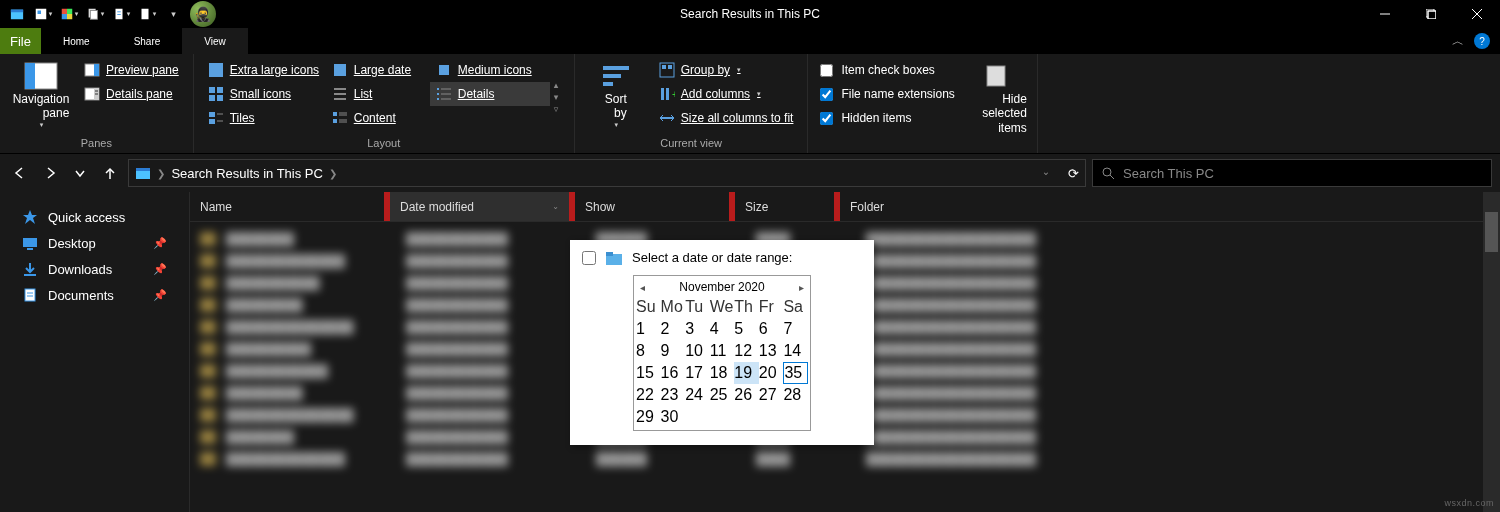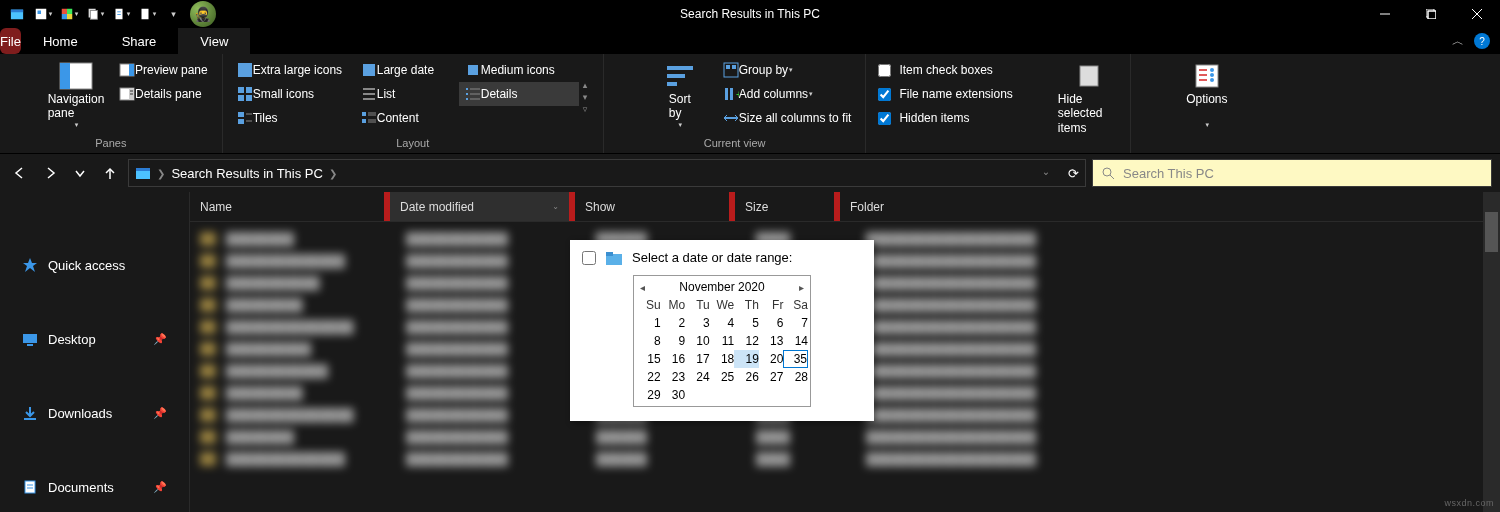--- a/index.html
+++ b/index.html
@@ -20,7 +20,7 @@
 
 
 .tabstrip { height: 26px; background: #000; display: flex; align-items: stretch; }
-.filetab { background: #7f1d1d; color: #fff; padding: 0 0; display: flex; align-items: center; font-size: 13px; border-radius: 6px; }
+.filetab { background: #4d7c0f; color: #fff; padding: 0 10px; display: flex; align-items: center; font-size: 13px; }
 .tab { padding: 0 22px; display: flex; align-items: center; font-size: 13px; color: #fff; }
 .tab.active { background: #191919; }
 .ribbon-tabstrip-right { margin-left: auto; display: flex; align-items: center; padding-right: 10px; gap: 10px; }

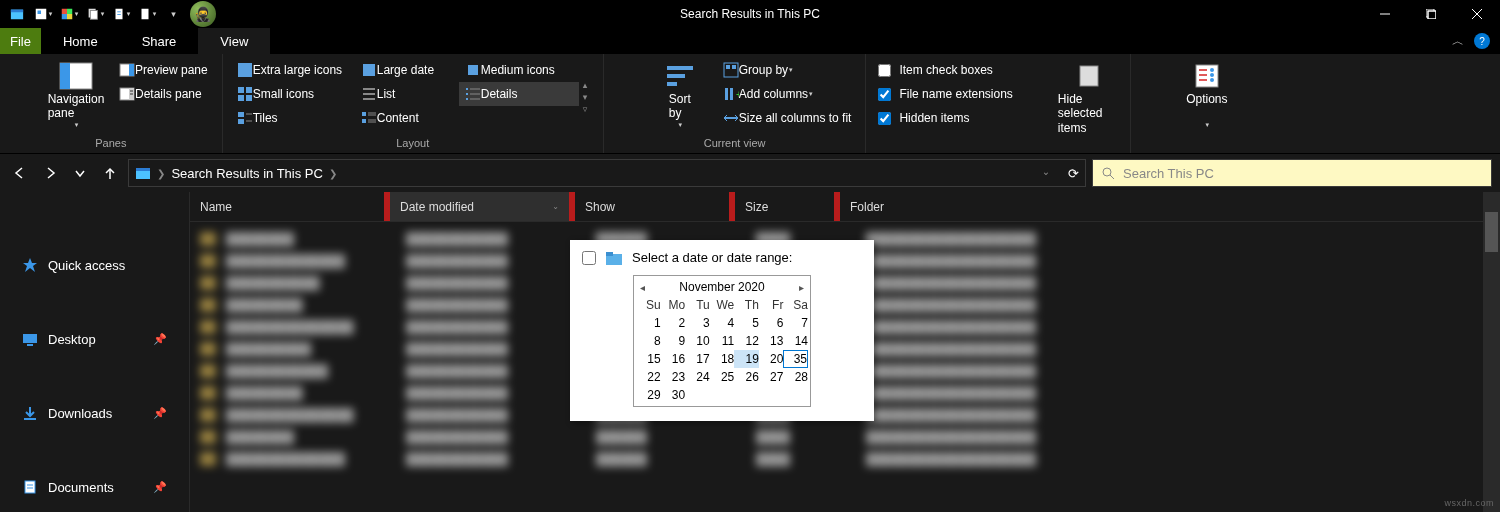--- a/index.html
+++ b/index.html
@@ -21,7 +21,7 @@
 
 .tabstrip { height: 26px; background: #000; display: flex; align-items: stretch; }
 .filetab { background: #4d7c0f; color: #fff; padding: 0 10px; display: flex; align-items: center; font-size: 13px; }
-.tab { padding: 0 22px; display: flex; align-items: center; font-size: 13px; color: #fff; }
+.tab { padding: 0 22px; display: flex; align-items: center; font-size: 10px; color: #fff; }
 .tab.active { background: #191919; }
 .ribbon-tabstrip-right { margin-left: auto; display: flex; align-items: center; padding-right: 10px; gap: 10px; }
 .chev-up { font-size: 12px; color: #ccc; }

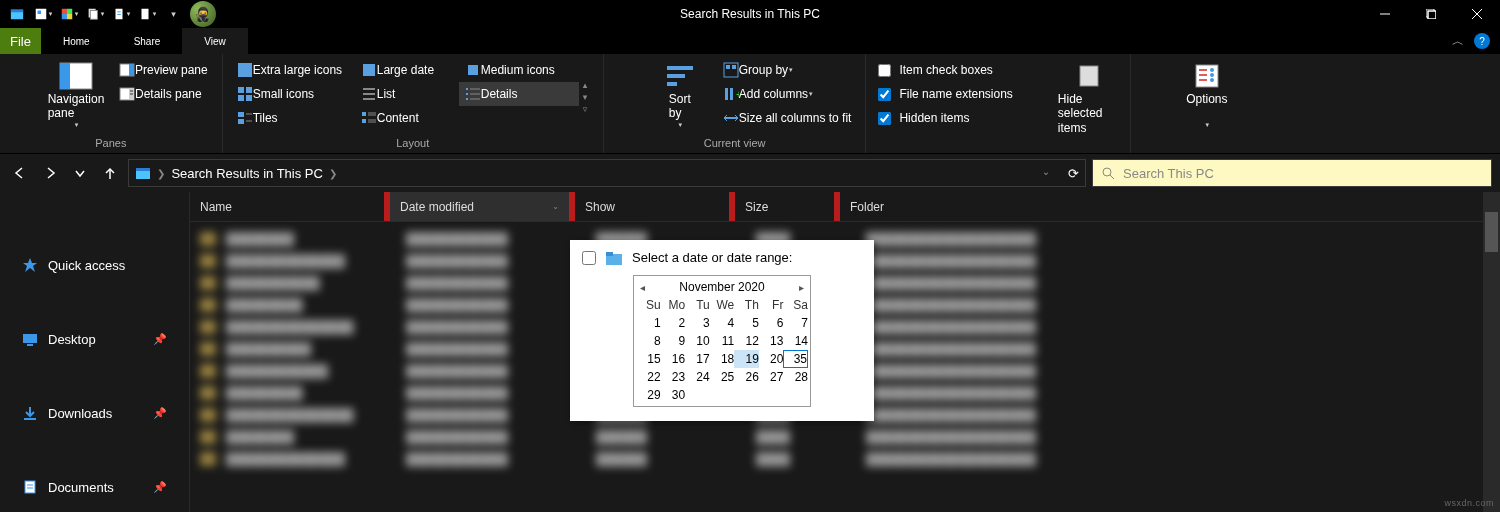--- a/index.html
+++ b/index.html
@@ -33,7 +33,7 @@
 .group-label { text-align: center; font-size: 11px; color: #aaa; padding: 2px 0; }
 .big-btn { display: flex; flex-direction: column; align-items: center; justify-content: center; width: 66px; padding: 4px 2px; font-size: 12px; text-align: left; line-height: 1.2; margin-left: 35px; }
 .big-btn .icon-lg { width: 34px; height: 28px; margin-bottom: 2px; }
-.small-btn { display: flex; align-items: center; padding: 2px 6px; font-size: 12px; height: 24px; white-space: nowrap; }
+.small-btn { display: flex; align-items: center; gap: 6px; padding: 2px 6px; font-size: 12px; height: 24px; white-space: nowrap; text-decoration: underline; }
 .small-btn .icon-sm { width: 16px; height: 16px; flex-shrink: 0; }
 .small-btn.selected { background: #3a3a3a; }
 .col { display: flex; flex-direction: column; }

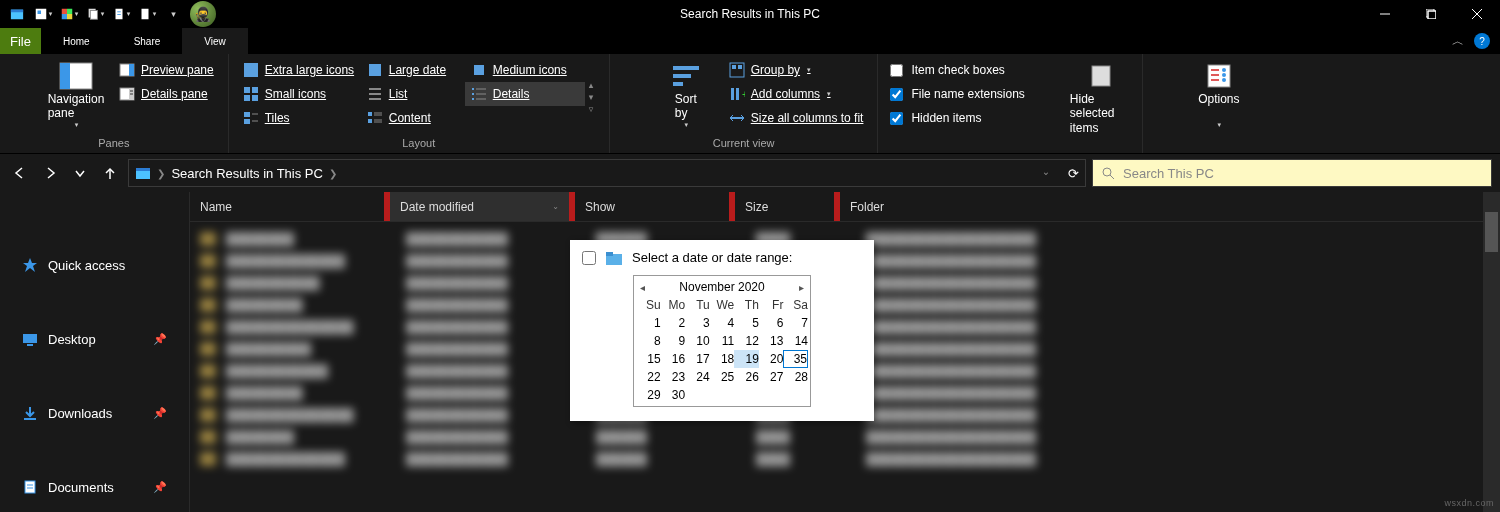--- a/index.html
+++ b/index.html
@@ -31,7 +31,7 @@
 .group { border-right: 1px solid #2a2a2a; padding: 4px 8px 2px 8px; display: flex; flex-direction: column; }
 .group-body { flex: 1; display: flex; align-items: flex-start; gap: 4px; }
 .group-label { text-align: center; font-size: 11px; color: #aaa; padding: 2px 0; }
-.big-btn { display: flex; flex-direction: column; align-items: center; justify-content: center; width: 66px; padding: 4px 2px; font-size: 12px; text-align: left; line-height: 1.2; margin-left: 35px; }
+.big-btn { display: flex; flex-direction: column; align-items: center; justify-content: center; width: 66px; padding: 4px 2px; font-size: 12px; text-align: right; line-height: 1.2; }
 .big-btn .icon-lg { width: 34px; height: 28px; margin-bottom: 2px; }
 .small-btn { display: flex; align-items: center; gap: 6px; padding: 2px 6px; font-size: 12px; height: 24px; white-space: nowrap; text-decoration: underline; }
 .small-btn .icon-sm { width: 16px; height: 16px; flex-shrink: 0; }

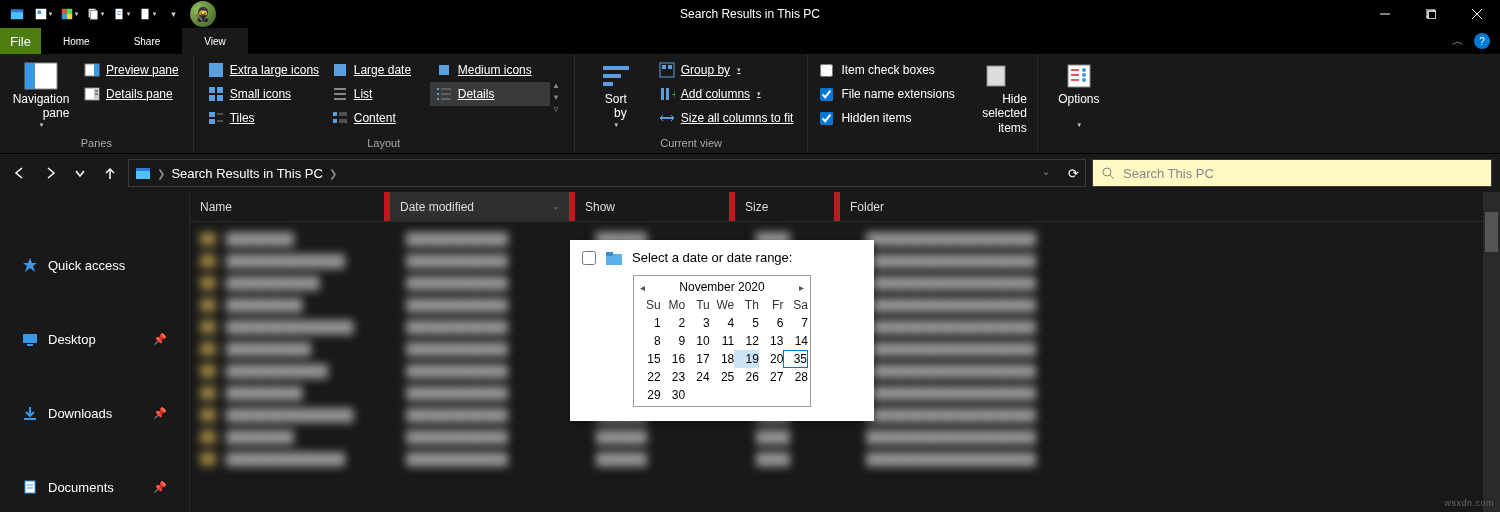--- a/index.html
+++ b/index.html
@@ -358,25 +358,6 @@
     </div>
   </div>
 
-  <div class="group" style="border-right:none">
-    <div class="group-body">
-      <div class="big-btn">
-        <svg class="icon-lg" viewBox="0 0 34 28">
-            <rect x="6" y="3" width="22" height="22" fill="#fff" stroke="#888"></rect>
-            <rect x="9" y="7" width="8" height="2" fill="#e05a5a"></rect>
-            <rect x="9" y="12" width="8" height="2" fill="#e05a5a"></rect>
-            <rect x="9" y="17" width="8" height="2" fill="#e05a5a"></rect>
-            <circle cx="22" cy="8" r="2" fill="#3b97e8"></circle>
-            <circle cx="22" cy="13" r="2" fill="#3b97e8"></circle>
-            <circle cx="22" cy="18" r="2" fill="#3b97e8"></circle>
-          </svg>
-        <span>Options</span>
-          <br>
-          <span class="drop">▾</span>
-      </div>
-    </div>
-    <div class="group-label">&nbsp;</div>
-  </div>
 </div>
 
 <div class="navrow">

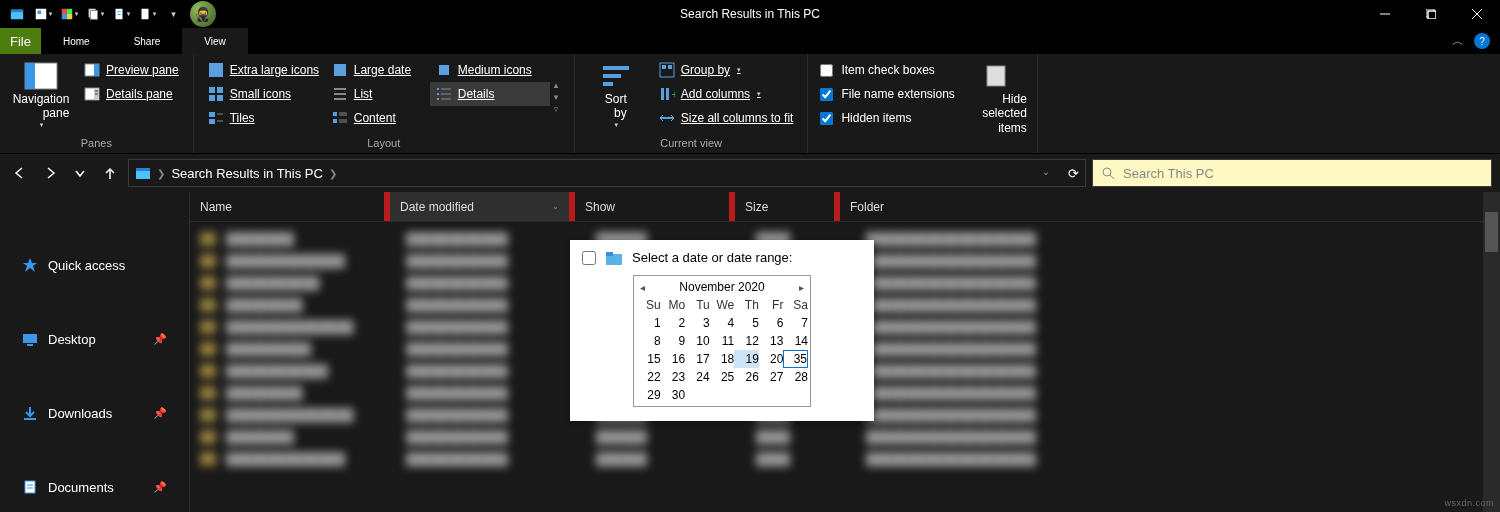--- a/index.html
+++ b/index.html
@@ -47,7 +47,7 @@
 .addr { flex: 1; height: 28px; border: 1px solid #3a3a3a; background: #191919; display: flex; align-items: center; padding: 0 6px; font-size: 13px; gap: 6px; }
 .addr .sep { color: #888; font-size: 10px; }
 .addr-right { margin-left: auto; display: flex; gap: 4px; }
-.searchbox { width: 400px; height: 28px; border: 1px solid #3a3a3a; background: #fef9c3; display: flex; align-items: center; padding: 0 8px; gap: 8px; color: #888; font-size: 13px; }
+.searchbox { width: 400px; height: 28px; border: 1px solid #3a3a3a; background: #000000; display: flex; align-items: center; padding: 0 8px; gap: 8px; color: #888; font-size: 13px; }
 
 
 .content { display: flex; height: calc(512px - 28px - 26px - 100px - 38px); }

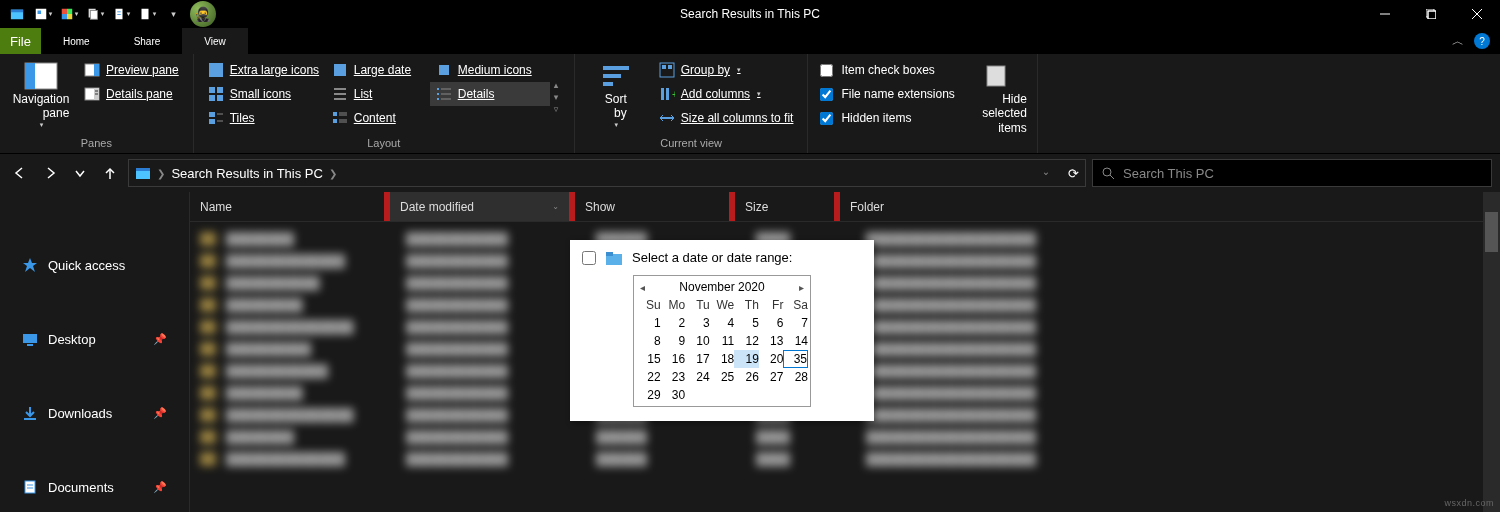--- a/index.html
+++ b/index.html
@@ -52,7 +52,7 @@
 
 .content { display: flex; height: calc(512px - 28px - 26px - 100px - 38px); }
 .sidebar { width: 190px; background: #191919; border-right: 1px solid #2a2a2a; padding: 12px 0; }
-.side-item { display: flex; align-items: center; gap: 10px; padding: 5px 22px; font-size: 13px; margin-top: 48px; }
+.side-item { display: flex; align-items: center; gap: 10px; padding: 5px 22px; font-size: 13px; }
 .side-item.qa { font-weight: normal; }
 .side-ico { width: 16px; height: 16px; flex-shrink: 0; }
 .pin { margin-left: auto; color: #888; font-size: 11px; }

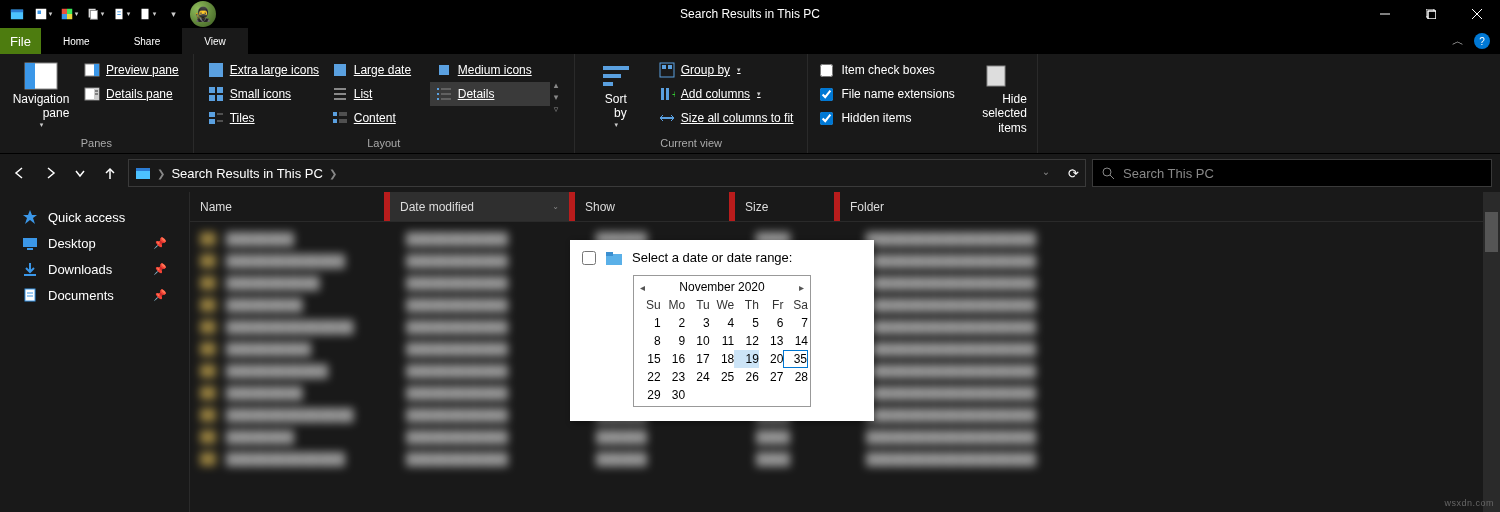--- a/index.html
+++ b/index.html
@@ -75,7 +75,7 @@
 .dp-cal { width: 178px; margin: 0 auto; border: 1px solid #999; padding: 2px; }
 .dp-month { display: flex; align-items: center; justify-content: space-between; font-size: 12px; padding: 2px 4px; }
 .dp-month .arrow { font-size: 10px; color: #555; cursor: pointer; }
-.dp-grid { display: grid; grid-template-columns: repeat(7, 1fr); font-size: 12px; text-align: right; }
+.dp-grid { display: grid; grid-template-columns: repeat(7, 1fr); font-size: 16px; text-align: left; }
 .dp-grid .dh { padding: 2px 0; color: #333; }
 .dp-grid .dc { padding: 2px 0; color: #000; }
 .dp-grid .dc.sel { background: #cce4f7; }

